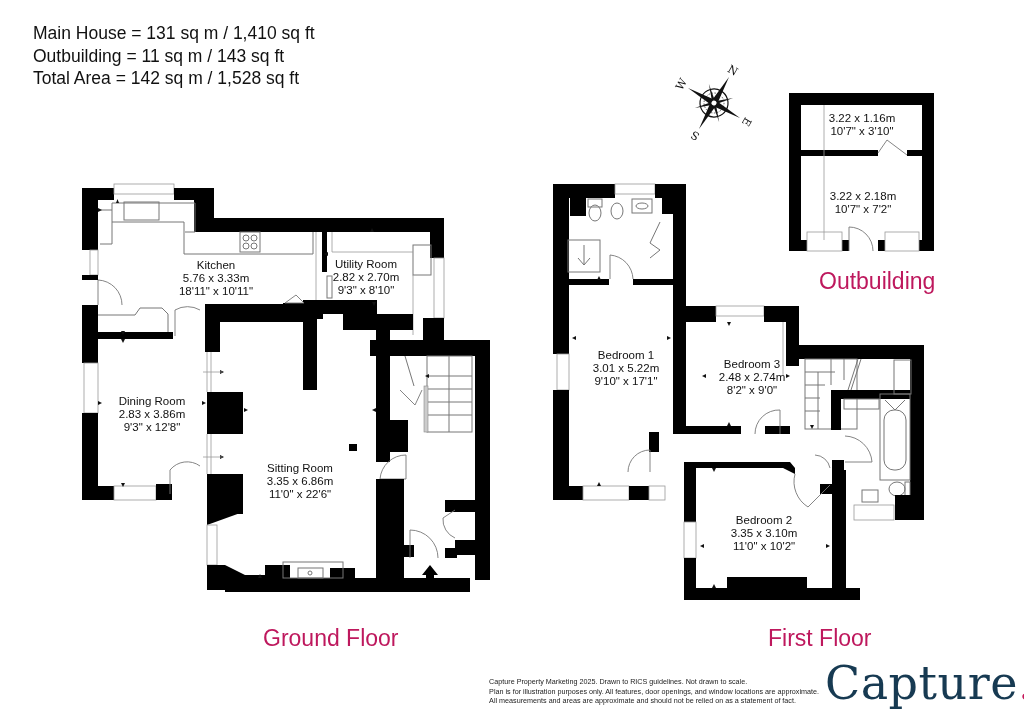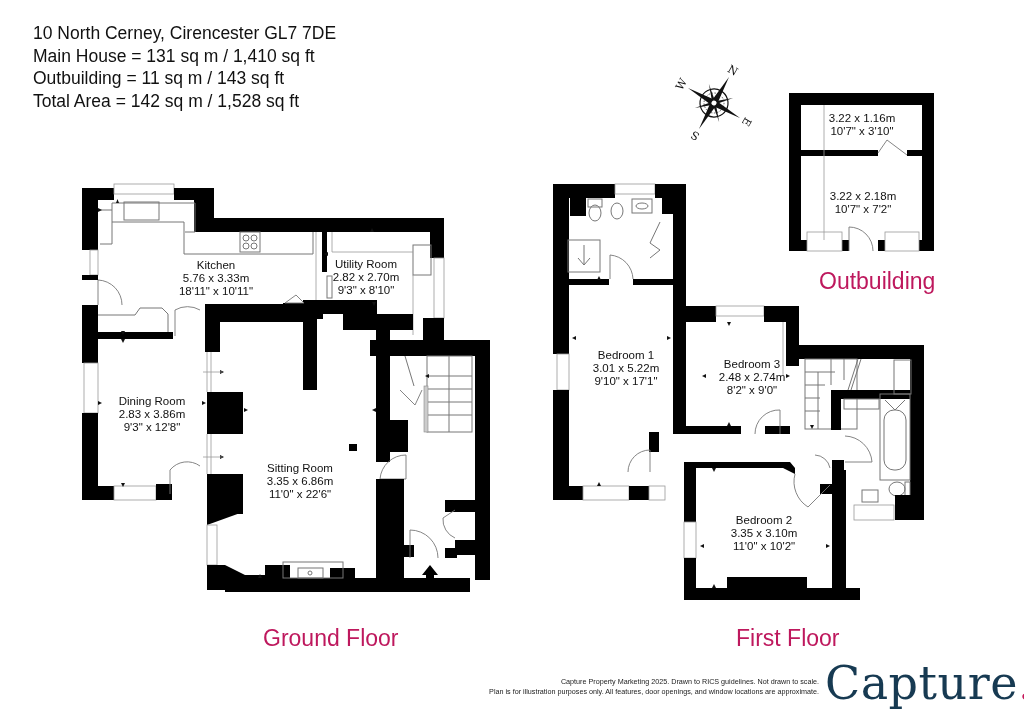--- a/index.html
+++ b/index.html
@@ -26,7 +26,6 @@
 <body>
 
 <div class="header">
-  <div>10 North Cerney, Cirencester GL7 7DE</div>
   <div>Main House = 131 sq m / 1,410 sq ft</div>
   <div>Outbuilding = 11 sq m / 143 sq ft</div>
   <div>Total Area = 142 sq m / 1,528 sq ft</div>

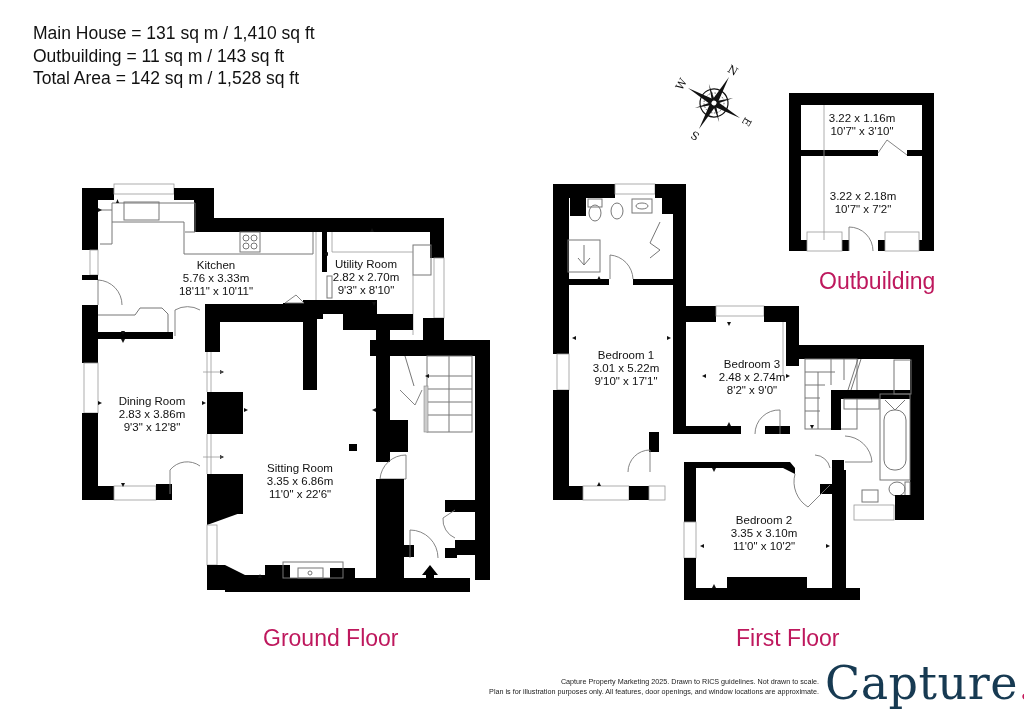--- a/index.html
+++ b/index.html
@@ -333,7 +333,7 @@
 </svg>
 
 <div class="floor-label" style="left:263px; top:625px;">Ground Floor</div>
-<div class="floor-label" style="left:736px; top:625px;">First Floor</div>
+<div class="floor-label" style="left:768px; top:625px;">First Floor</div>
 <div class="floor-label" style="left:819px; top:268px;">Outbuilding</div>
 
 <div class="footer">

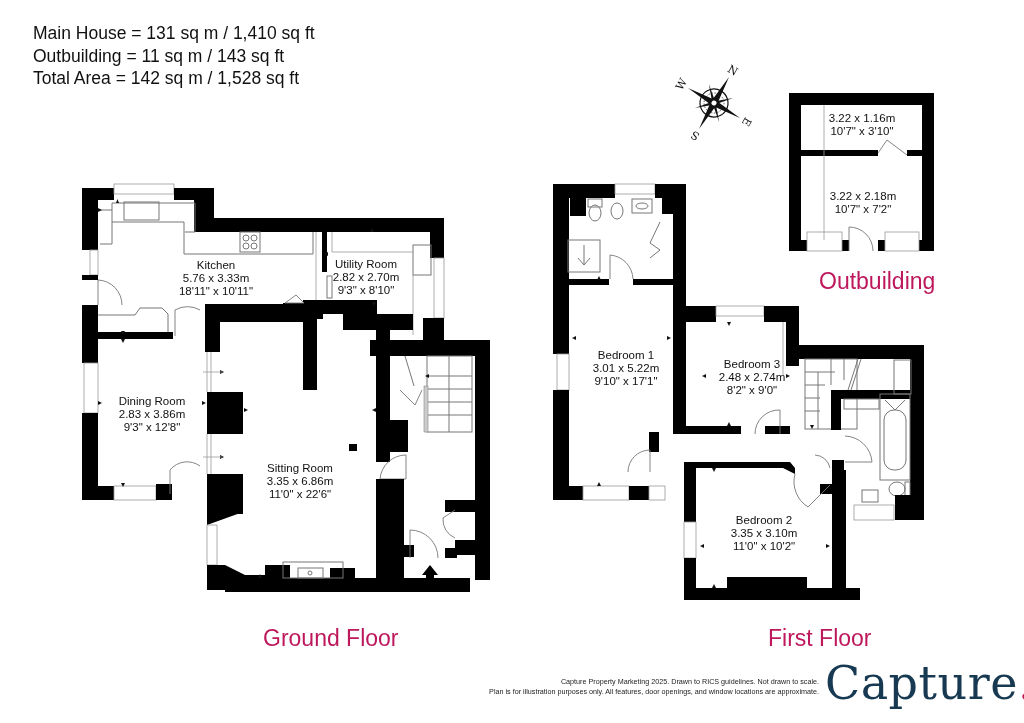--- a/index.html
+++ b/index.html
@@ -11,7 +11,7 @@
     .room-label { font-family: "Liberation Sans", sans-serif; font-size: 11.5px; fill: #111; text-anchor: middle; }
     .floor-label { position: absolute; font-size: 23px; color: #be185d; white-space: nowrap; }
     .compass-letter { font-family: "DejaVu Serif", serif; font-size: 11px; fill: #111; text-anchor: middle; }
-    .footer { position: absolute; right: 205px; top: 677px; font-size: 7.2px; line-height: 9.6px; text-align: right; color: #222; white-space: nowrap; }
+    .footer { position: absolute; right: 205px; top: 677px; font-size: 7.2px; line-height: 9.6px; color: #222; white-space: nowrap; }
     .logo { position: absolute; left: 825px; top: 660px; font-family: "DejaVu Serif", "Liberation Serif", serif;
             font-size: 46px; color: #173a52; letter-spacing: 0.5px; white-space: nowrap; line-height: 1; }
     .logo .dot { color: #c6195b; }

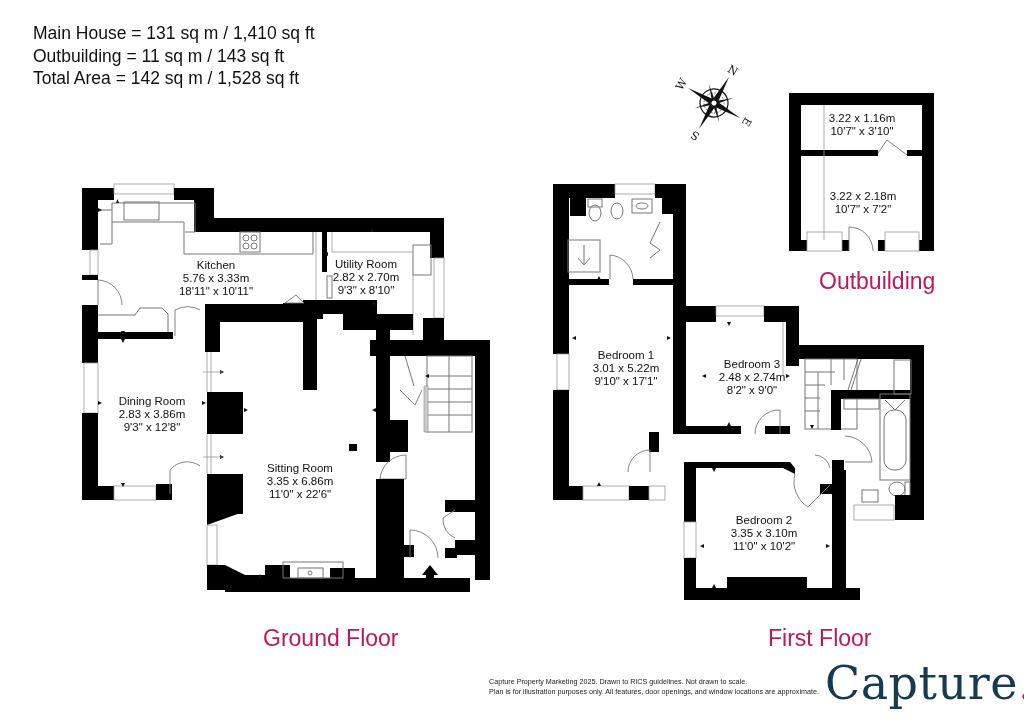--- a/index.html
+++ b/index.html
@@ -339,6 +339,7 @@
 <div class="footer">
   <div>Capture Property Marketing 2025. Drawn to RICS guidelines.  Not drawn to scale.</div>
   <div>Plan is for illustration purposes only. All features, door openings, and window locations are approximate.</div>
+  <div>All measurements and areas are approximate and should not be relied on as a statement of fact.</div>
 </div>
 
 <div class="logo">

